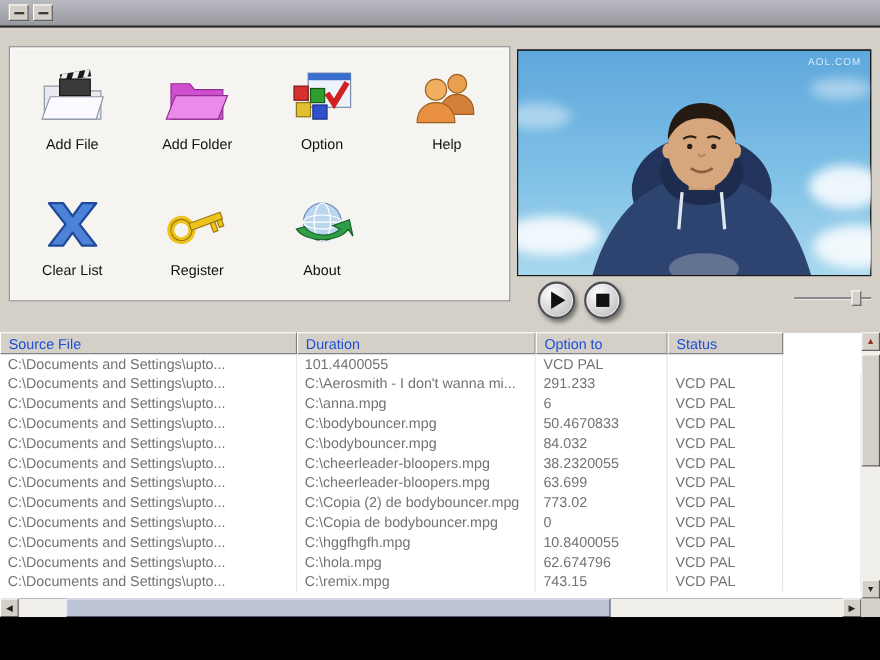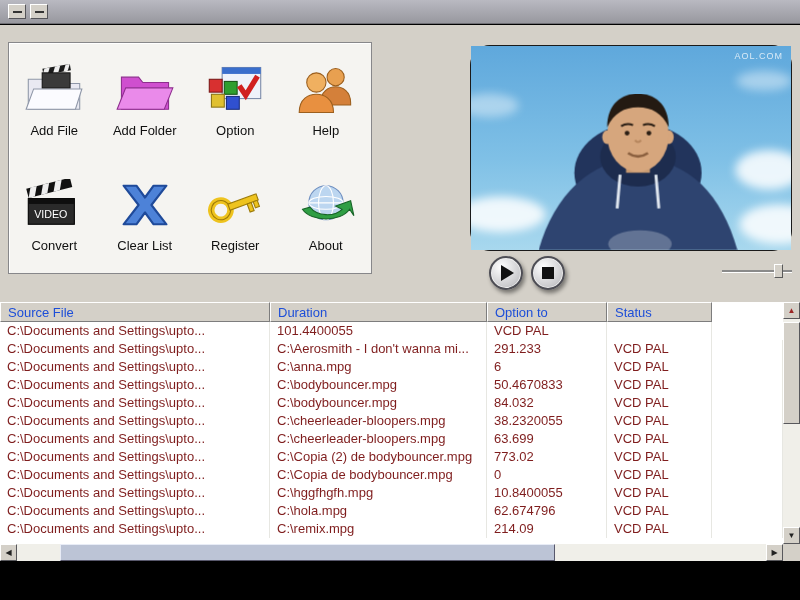--- a/index.html
+++ b/index.html
@@ -210,7 +210,7 @@
       </div>
     </div>
 
-    <div class="preview" style="top:20px;border-radius:20px;">
+    <div class="preview" style="top:20px;">
       <svg viewBox="0 0 322 206" preserveAspectRatio="none">
         <defs>
           <linearGradient id="sky" x1="0" y1="0" x2="0" y2="1">

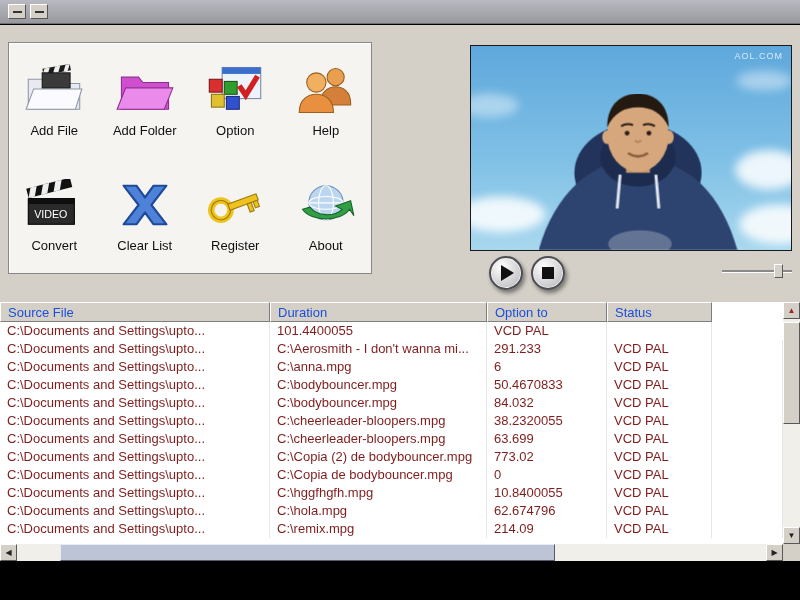--- a/index.html
+++ b/index.html
@@ -22,7 +22,7 @@
   .main { position:absolute; left:0; top:25px; width:800px; height:277px; background:#d4d0c8; }
 
   
-  .panel { position:absolute; left:8px; top:42px; width:364px; height:232px;
+  .panel { position:absolute; left:8px; top:42px; width:456px; height:232px;
     background:#f5f4f1; border:1px solid #87878a; box-shadow:inset 1px 1px 0 #ffffff;
     display:grid; grid-template-columns:repeat(4,1fr); grid-template-rows:1fr 1fr; }
   .tool { display:flex; flex-direction:column; align-items:center; justify-content:center; gap:3px; cursor:pointer; }

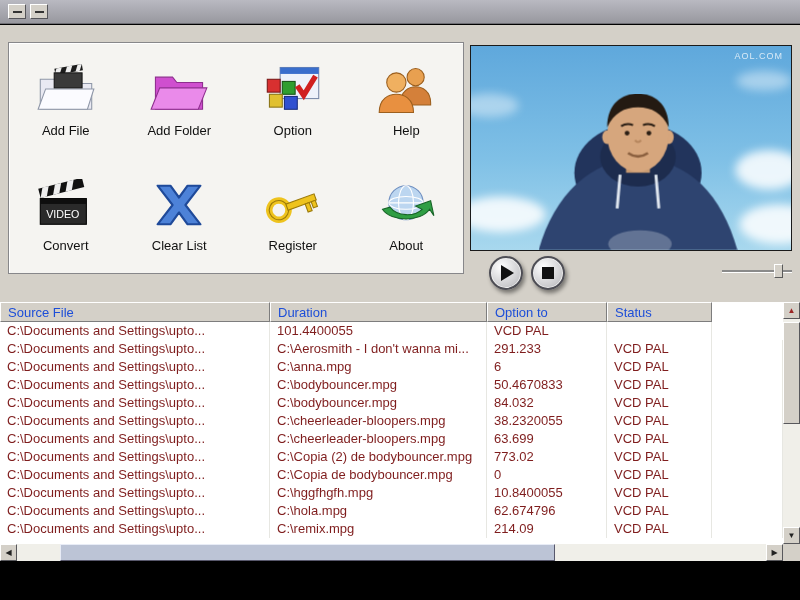--- a/index.html
+++ b/index.html
@@ -155,22 +155,6 @@
         <span class="lbl">Help</span>
       </div>
 
-      <div class="tool">
-        <span>
-          <svg viewBox="0 0 56 48">
-            <g transform="rotate(-14 6 16)">
-              <rect x="4" y="8" width="42" height="9" fill="#111"></rect>
-              <path d="M8 8 h6 l-4 9 h-6 z" fill="#eee"></path>
-                <path d="M20 8 h6 l-4 9 h-6 z" fill="#eee"></path>
-                <path d="M32 8 h6 l-4 9 h-6 z" fill="#eee"></path>
-            </g>
-            <rect x="4" y="18" width="43" height="24" fill="#2a2a2a" stroke="#000"></rect>
-            <rect x="4" y="18" width="43" height="5" fill="#0e0e0e"></rect>
-            <text x="25" y="36" font-size="10" fill="#ffffff" text-anchor="middle">VIDEO</text>
-          </svg>
-        </span>
-        <span class="lbl">Convert</span>
-      </div>
 
       <div class="tool">
         <span>

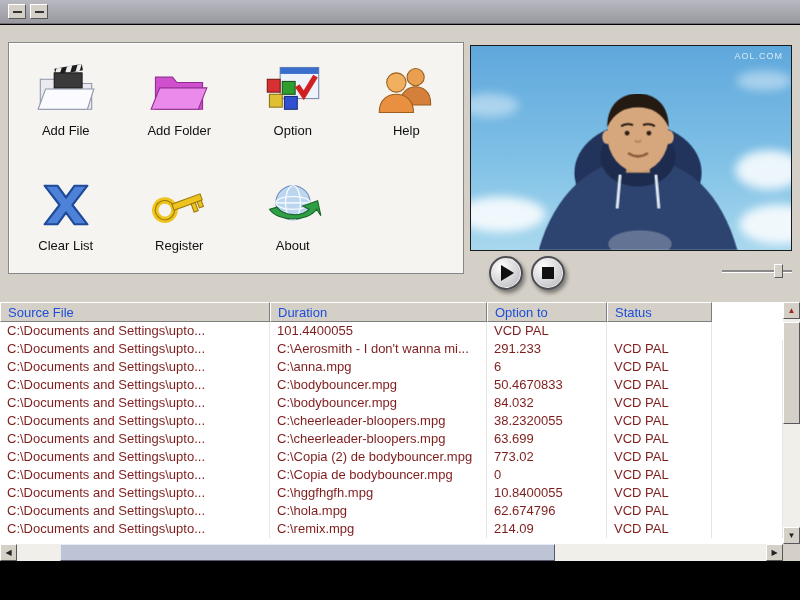--- a/index.html
+++ b/index.html
@@ -59,7 +59,7 @@
     font-size:13px; color:#1d4ed8; padding:2px 0 0 7px; white-space:nowrap; overflow:hidden; cursor:pointer; }
   .tbody { position:absolute; left:0; top:20px; width:783px; }
   .trow { display:grid; grid-template-columns:270px 217px 120px 105px 71px; height:18px; cursor:default; }
-  .tcell { font-size:13px; color:#7f1d1d; padding:1px 2px 0 7px; white-space:nowrap;
+  .tcell { font-size:13px; color:#737373; padding:1px 2px 0 7px; white-space:nowrap;
     overflow:hidden; border-right:1px solid #e7e7e2; line-height:16px; }
 
   

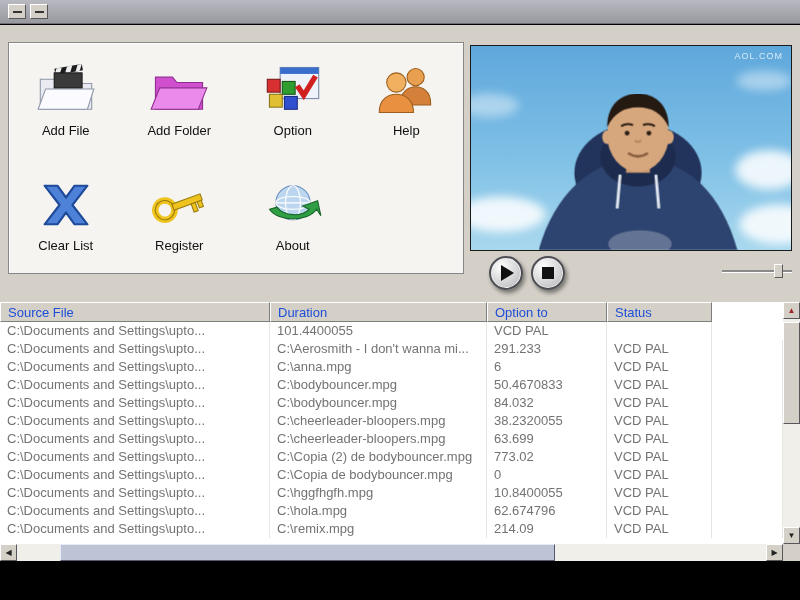--- a/index.html
+++ b/index.html
@@ -334,7 +334,7 @@
         <div class="trow">
           <div class="tcell">C:\Documents and Settings\upto...</div>
           <div class="tcell">C:\remix.mpg</div>
-          <div class="tcell">214.09</div>
+          <div class="tcell">743.15</div>
           <div class="tcell">VCD PAL</div>
           <div class="tcell"></div>
         </div>

